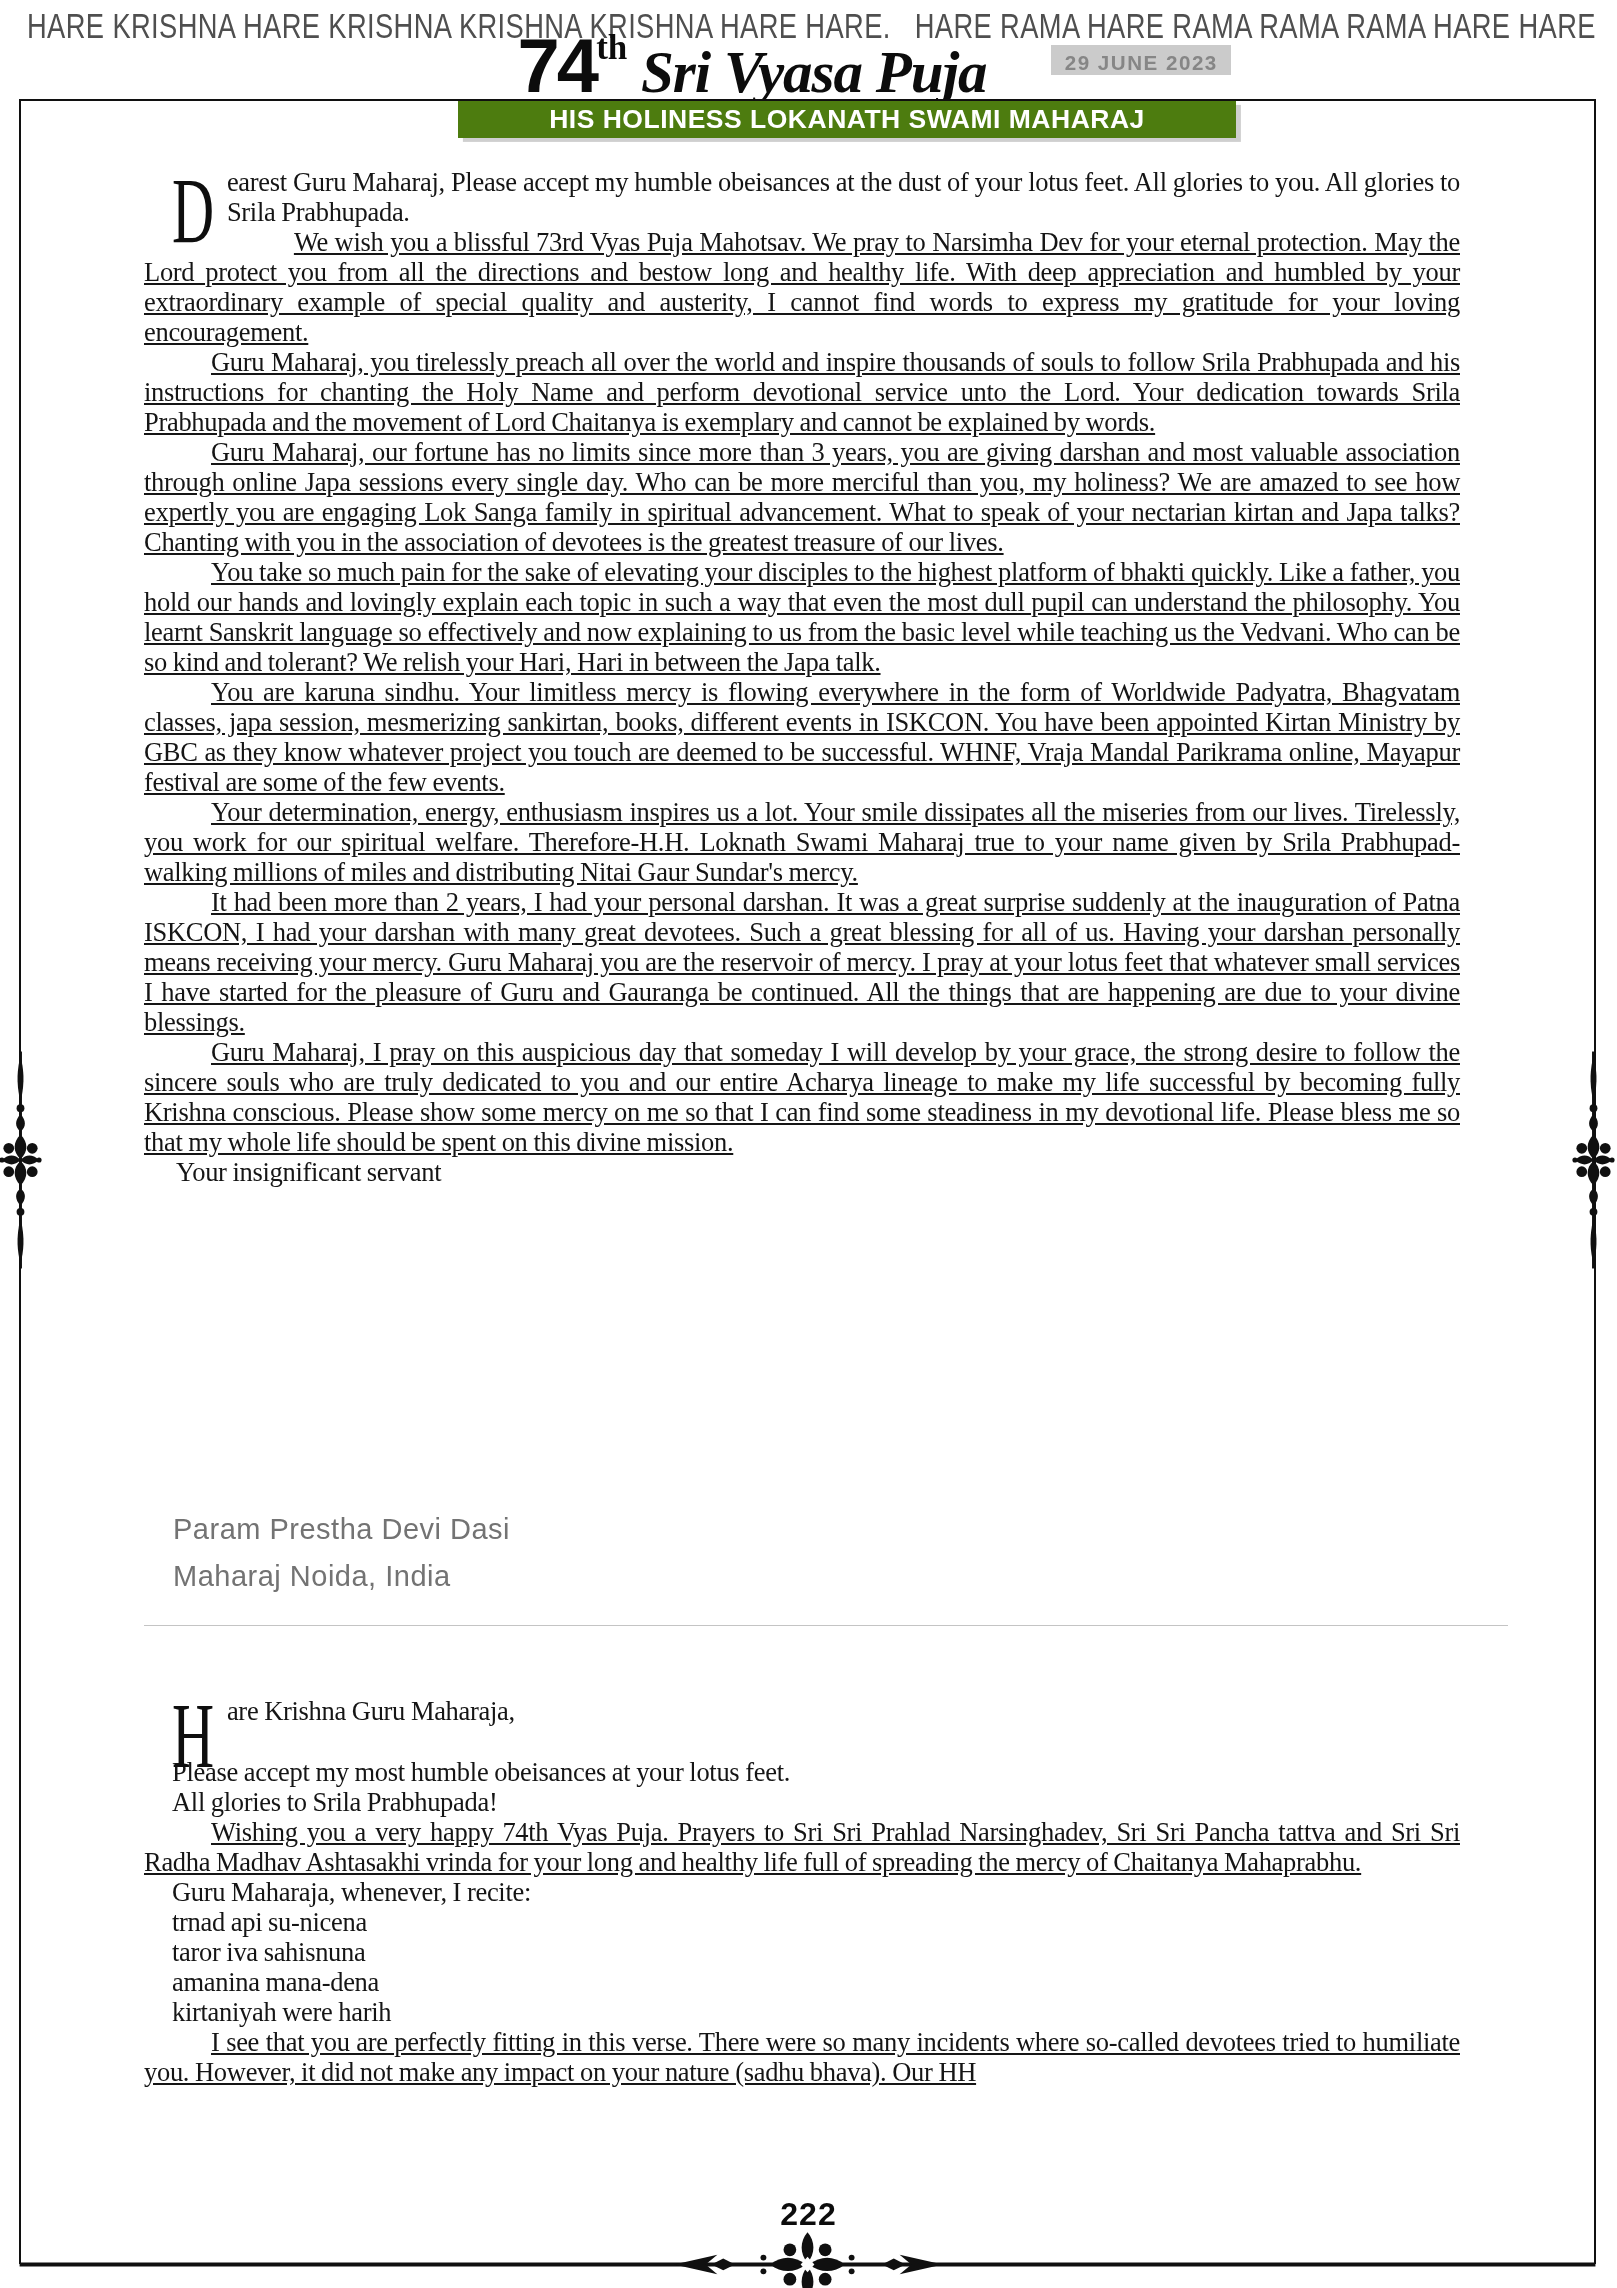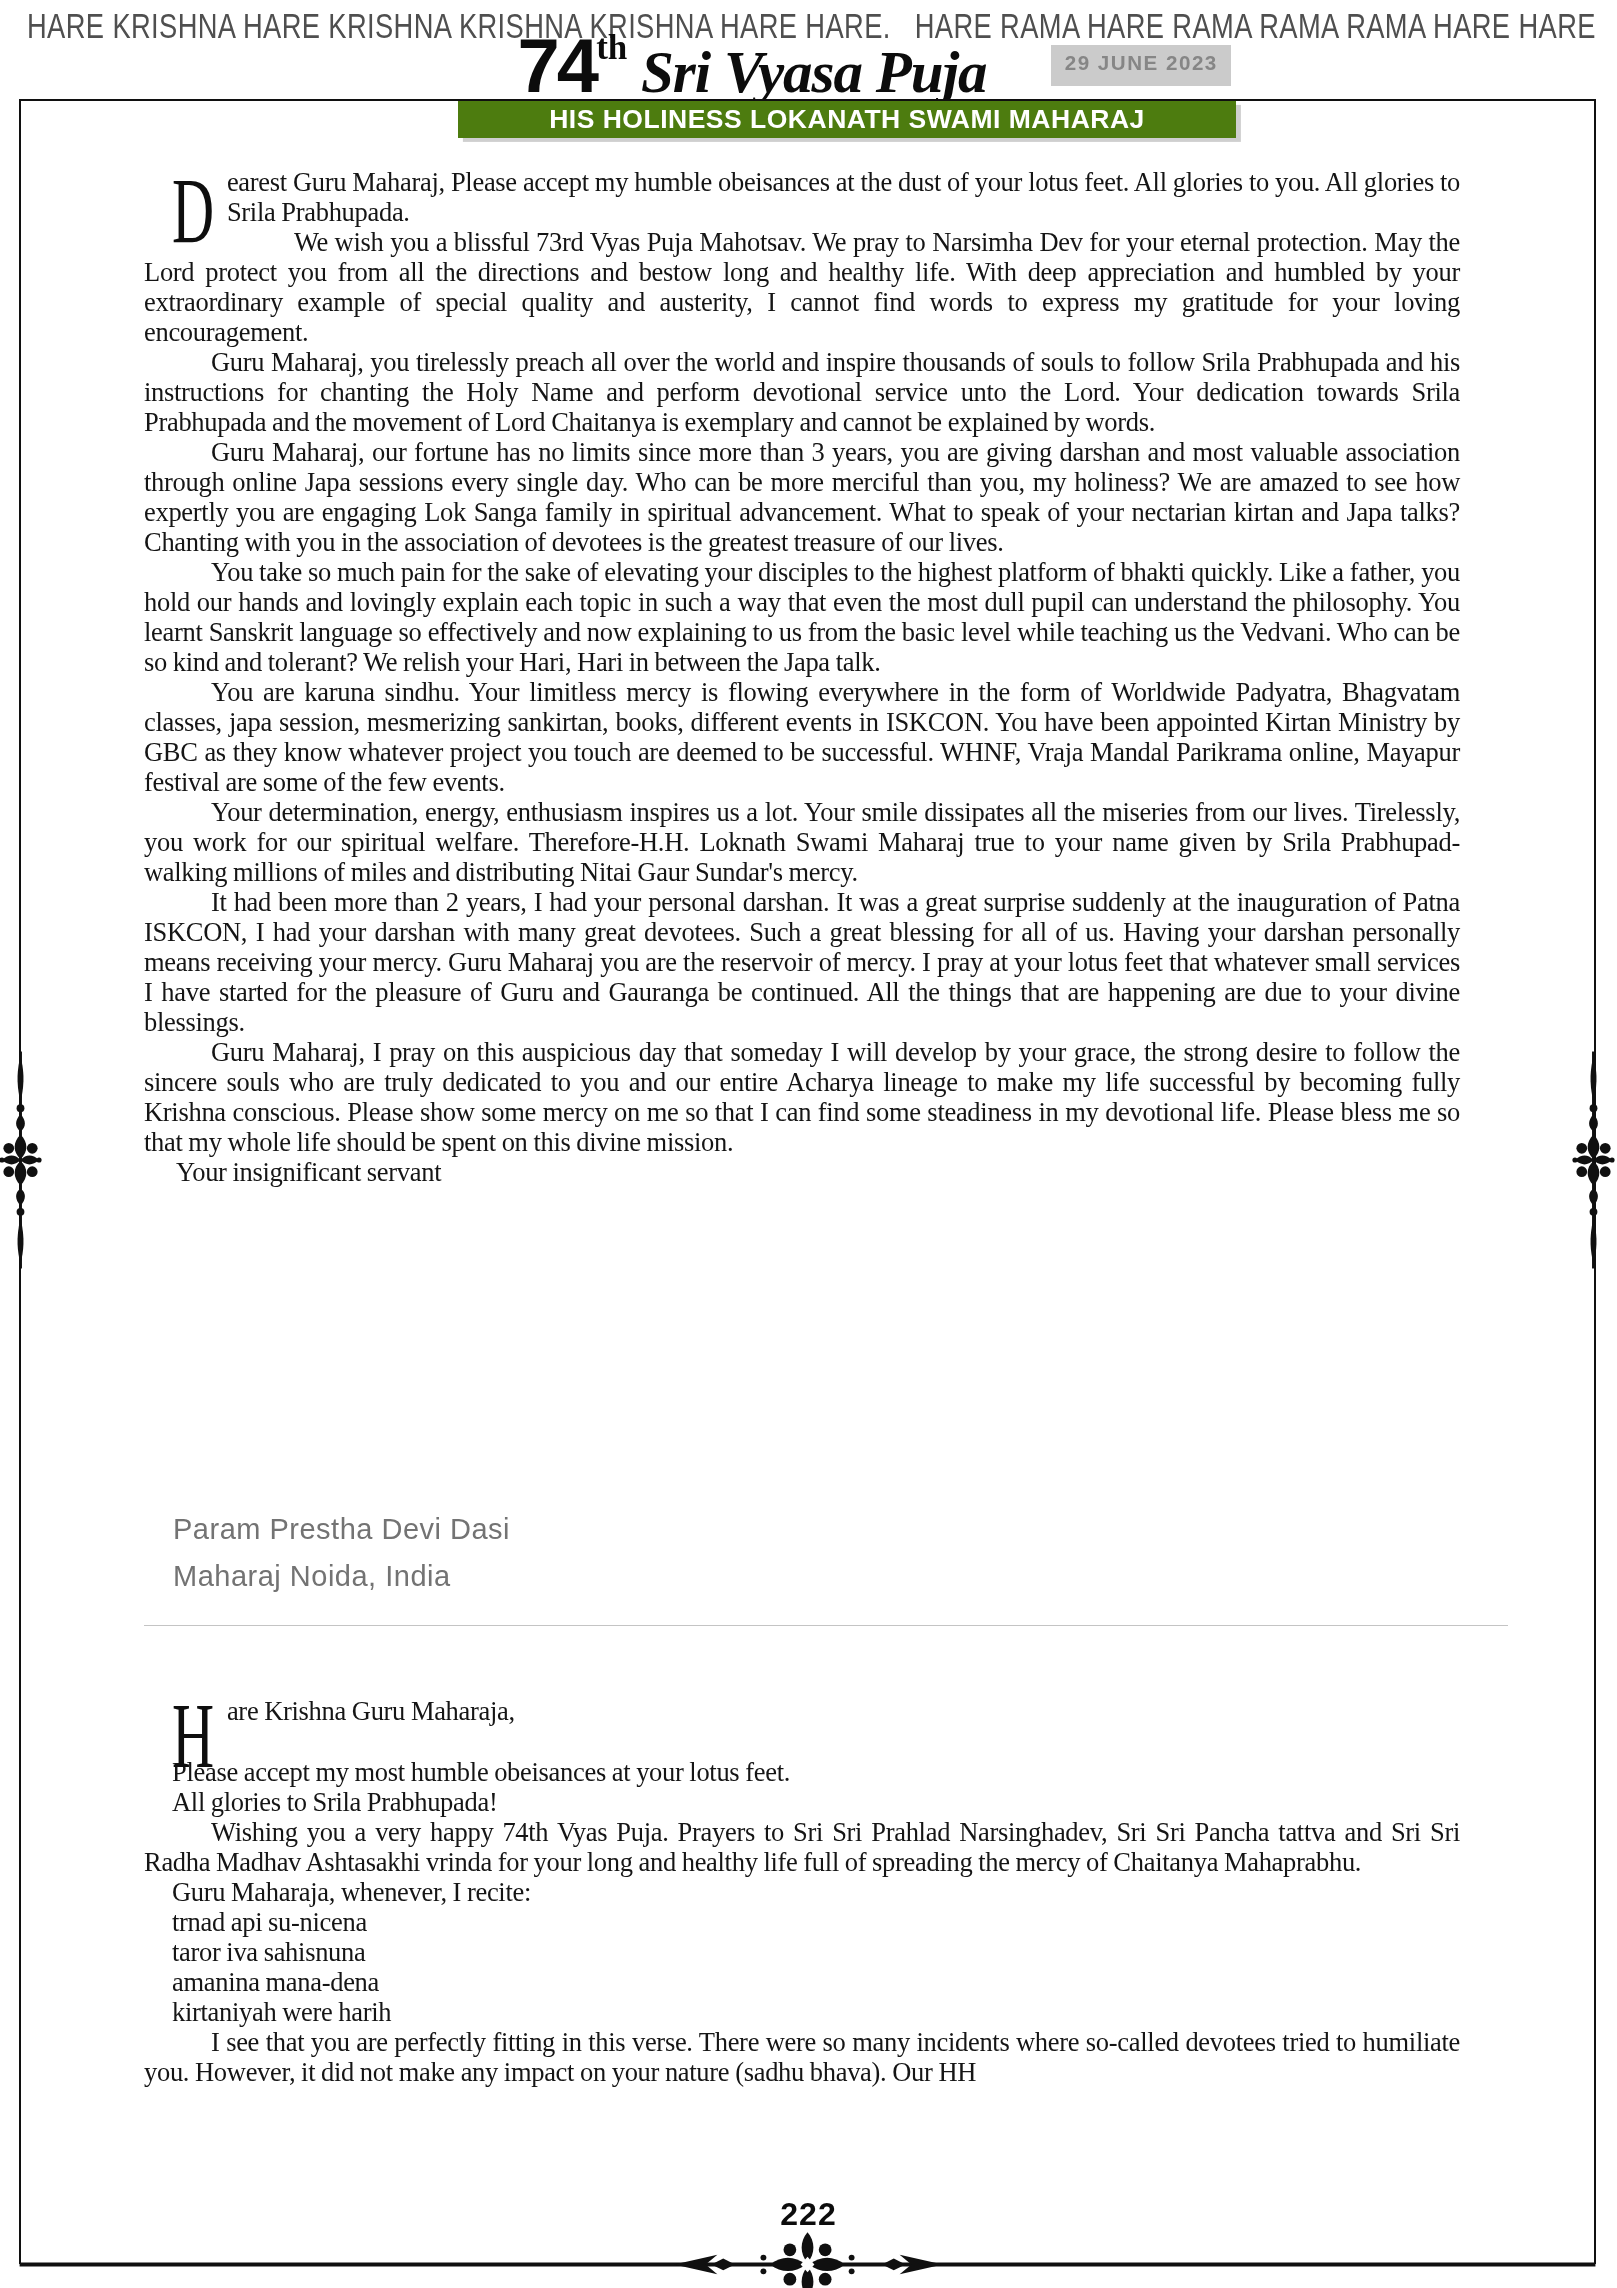--- a/index.html
+++ b/index.html
@@ -20,7 +20,7 @@
              vertical-align:33px;letter-spacing:0;color:#0c0c0c;}
   .title-script{font-family:"Liberation Serif",serif;font-style:italic;font-weight:bold;
                 font-size:59px;letter-spacing:-1px;color:#0c0c0c;margin-left:13.7px;}
-  .date-badge{top:45px;left:1051px;height:41px;line-height:35px;padding:0 13.7px;
+  .date-badge{top:45px;left:1051px;height:30px;line-height:35px;padding:0 13.7px;
               background:#cbcbcb;color:#868686;font-family:"Liberation Sans",sans-serif;
               font-weight:bold;font-size:20.6px;letter-spacing:1.5px;}
 

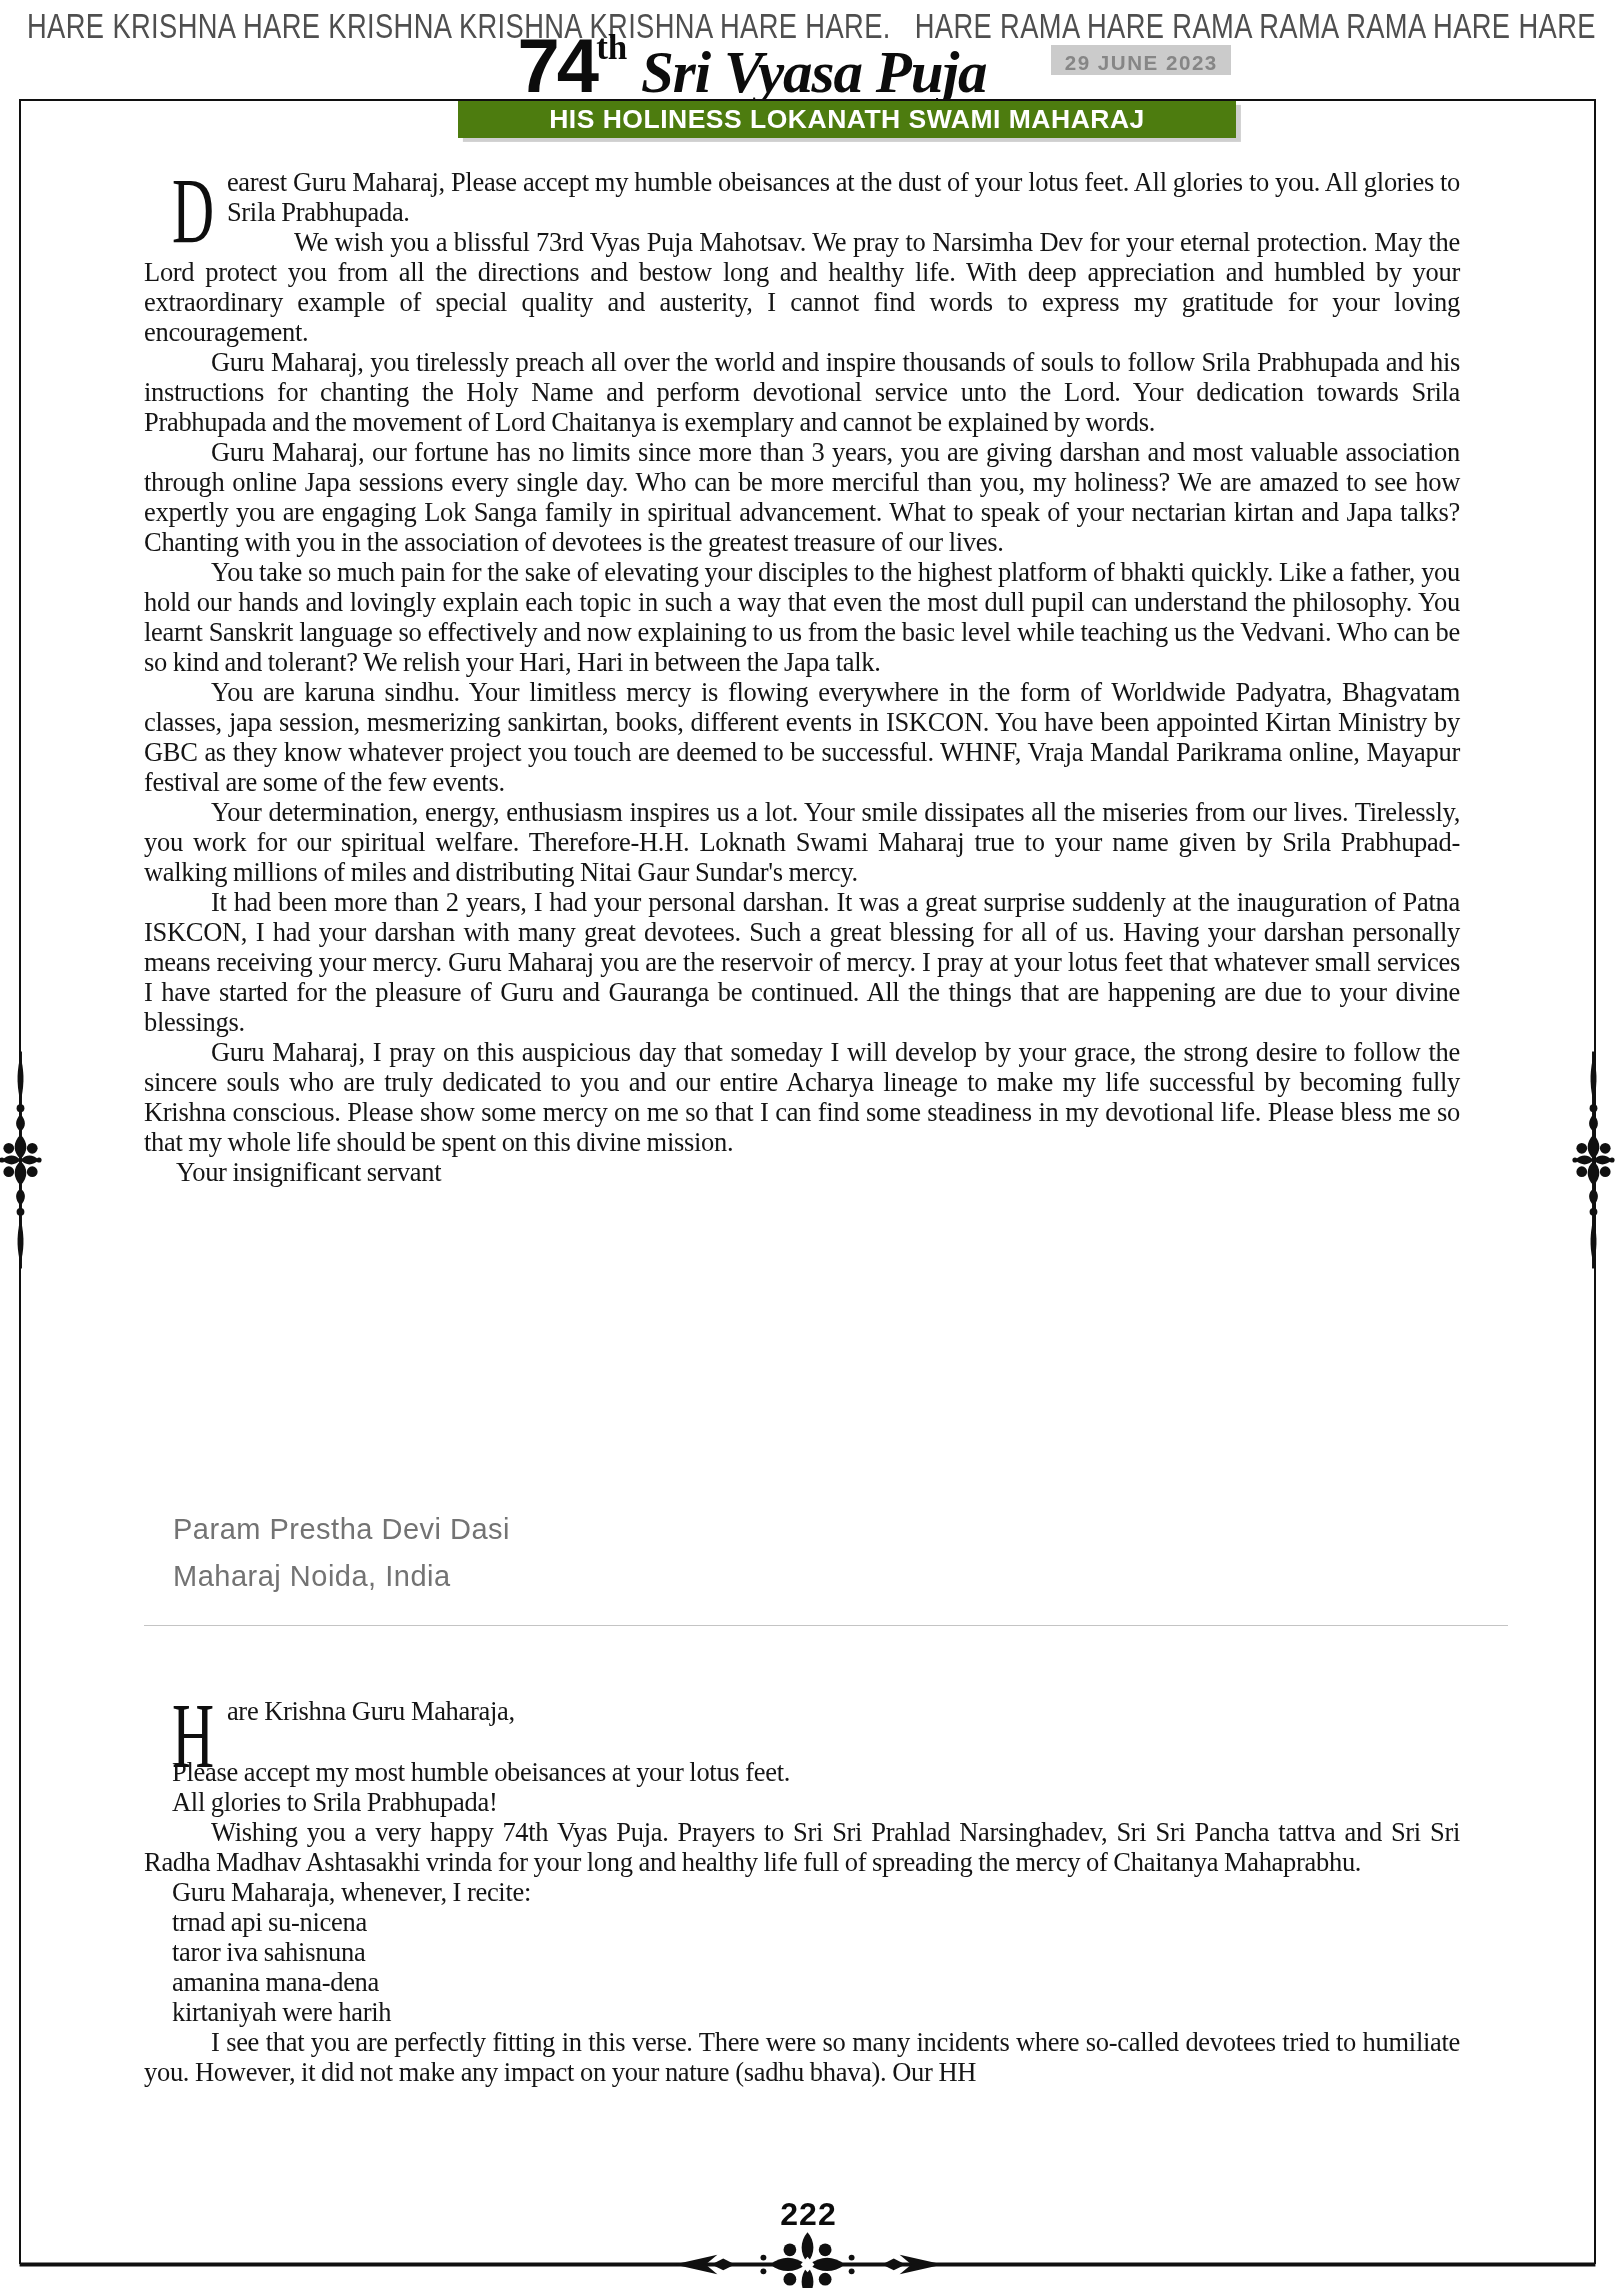--- a/index.html
+++ b/index.html
@@ -36,7 +36,7 @@
   .letter{left:144px;width:1316px;font-size:26.5px;line-height:30px;
           letter-spacing:-0.3px;word-spacing:-0.5px;text-align:justify;}
   .letter p{margin:0;}
-  .indent{text-indent:67px;}
+  .indent{text-indent:67px;text-decoration:underline;}
   .plain{text-align:left;padding-left:28px;}
   .closing{text-align:left;padding-left:32px;}
   .dropcap{float:left;width:49px;height:61px;margin:0 5.9px 0 28px;

